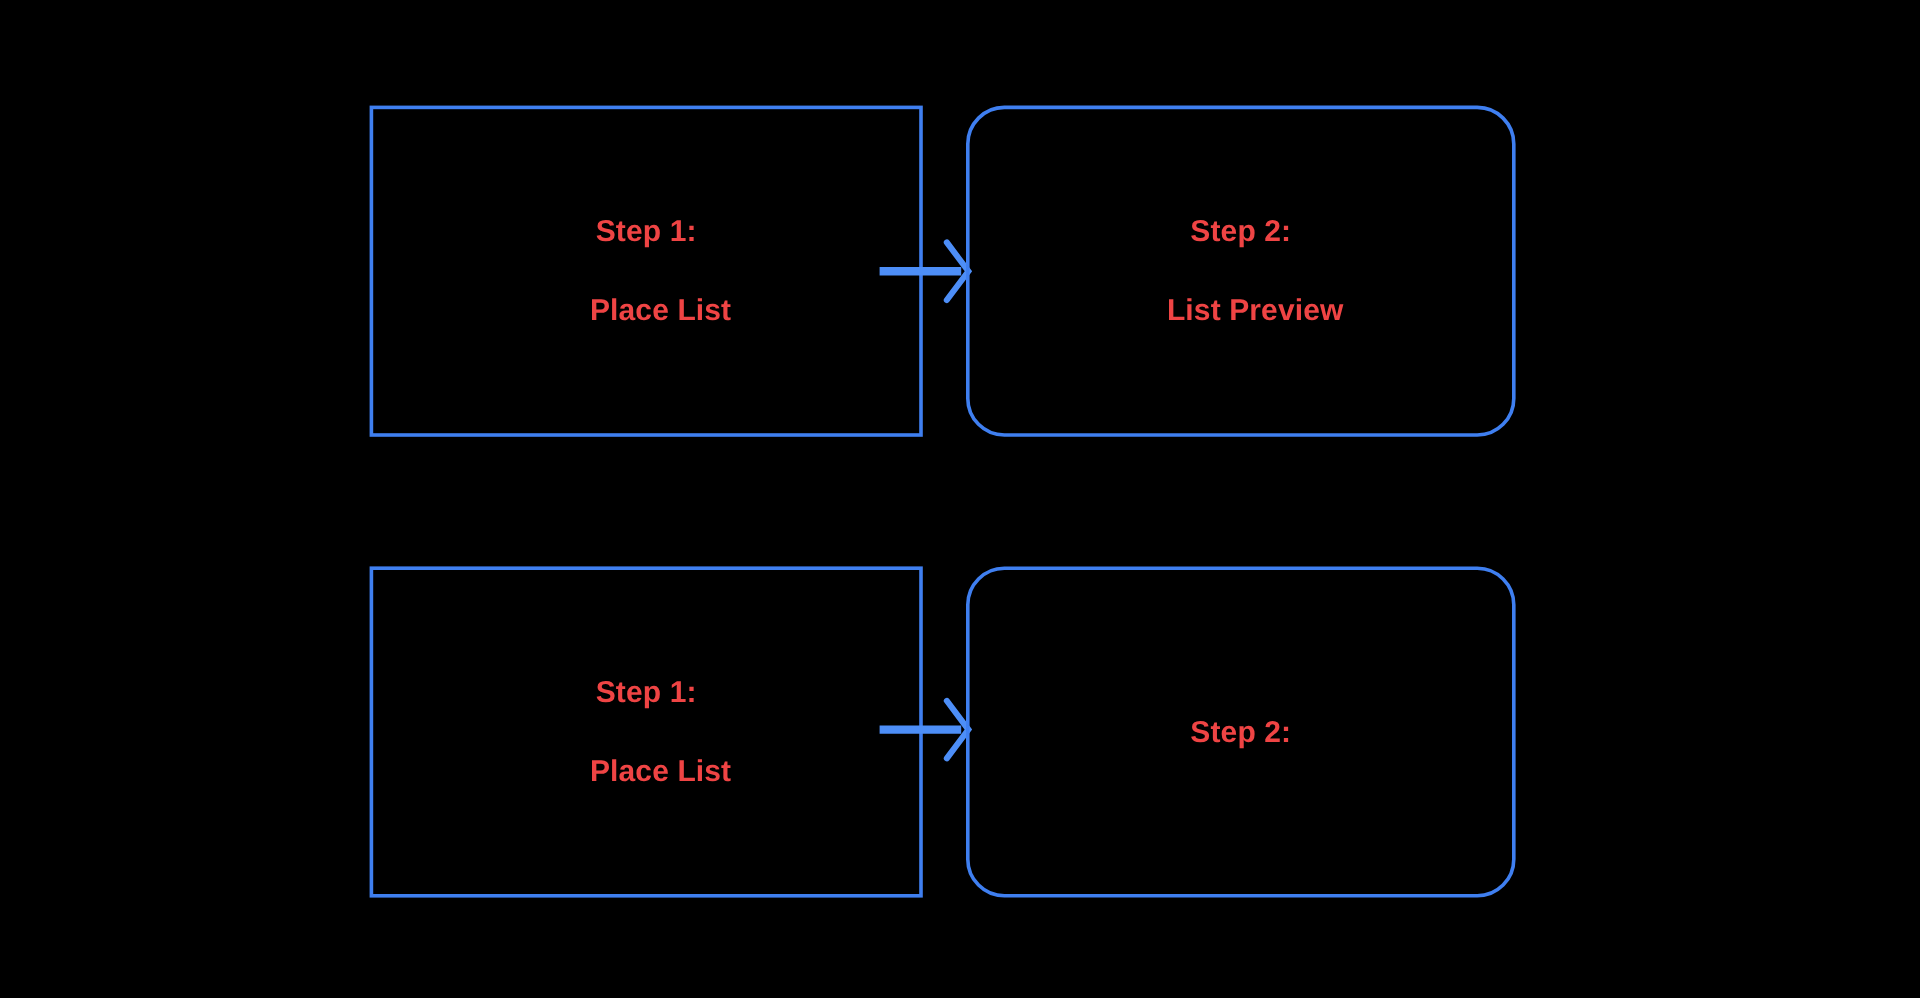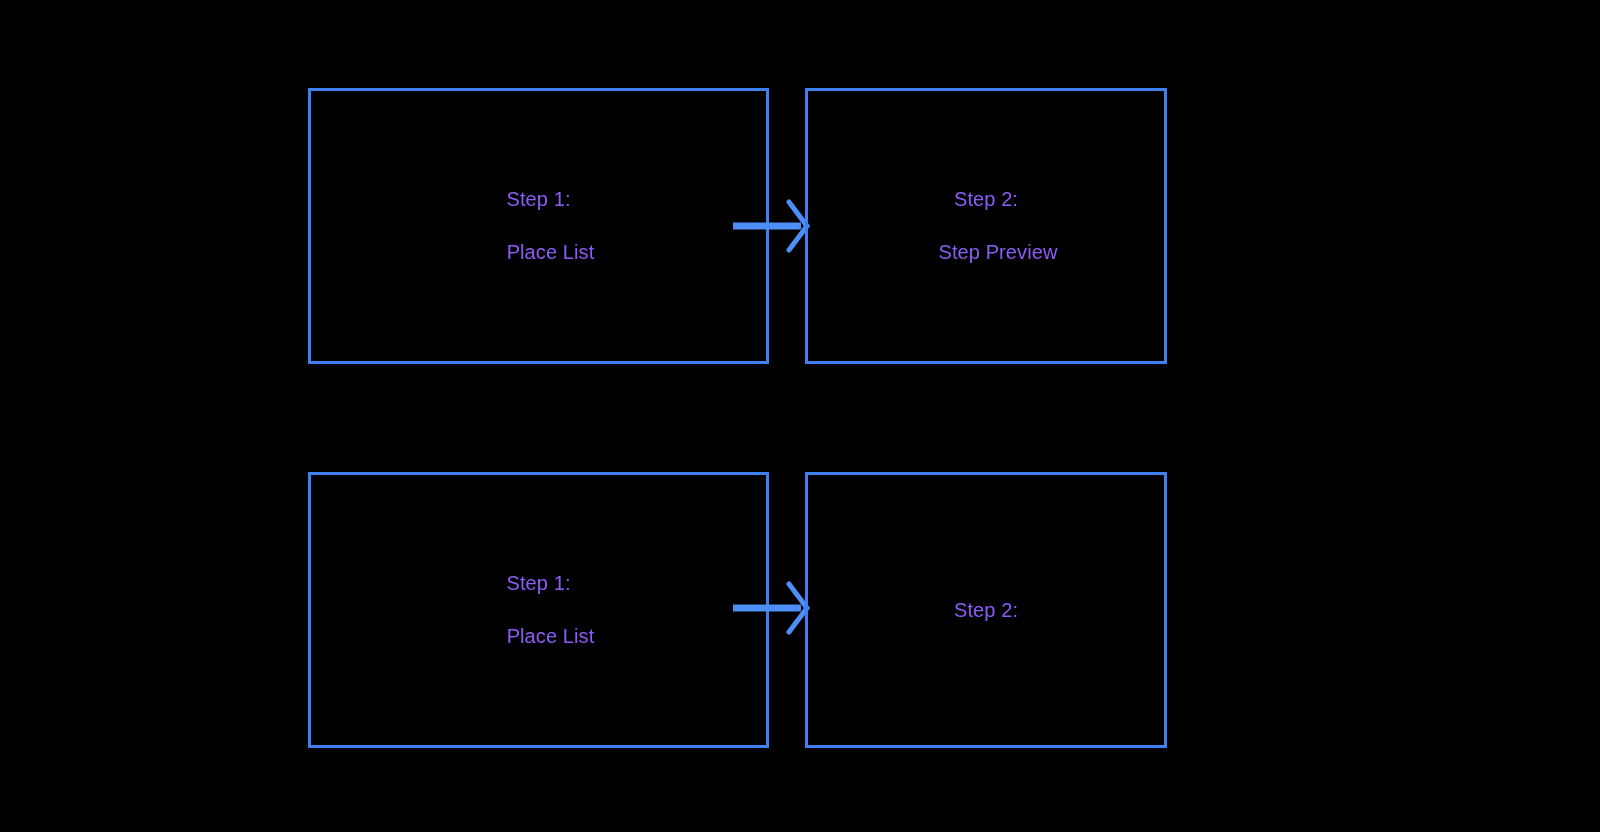--- a/index.html
+++ b/index.html
@@ -46,9 +46,9 @@
   .step-box.box-right { left: 805px;  width: 362px; }
 
   .step-label {
-    color: #8b5cf6;
-    font-size: 20px;
-    font-weight: 400;
+    color: #ef4444;
+    font-size: 25px;
+    font-weight: 700;
     line-height: 1.32;
     text-align: center;
     letter-spacing: 0.1px;

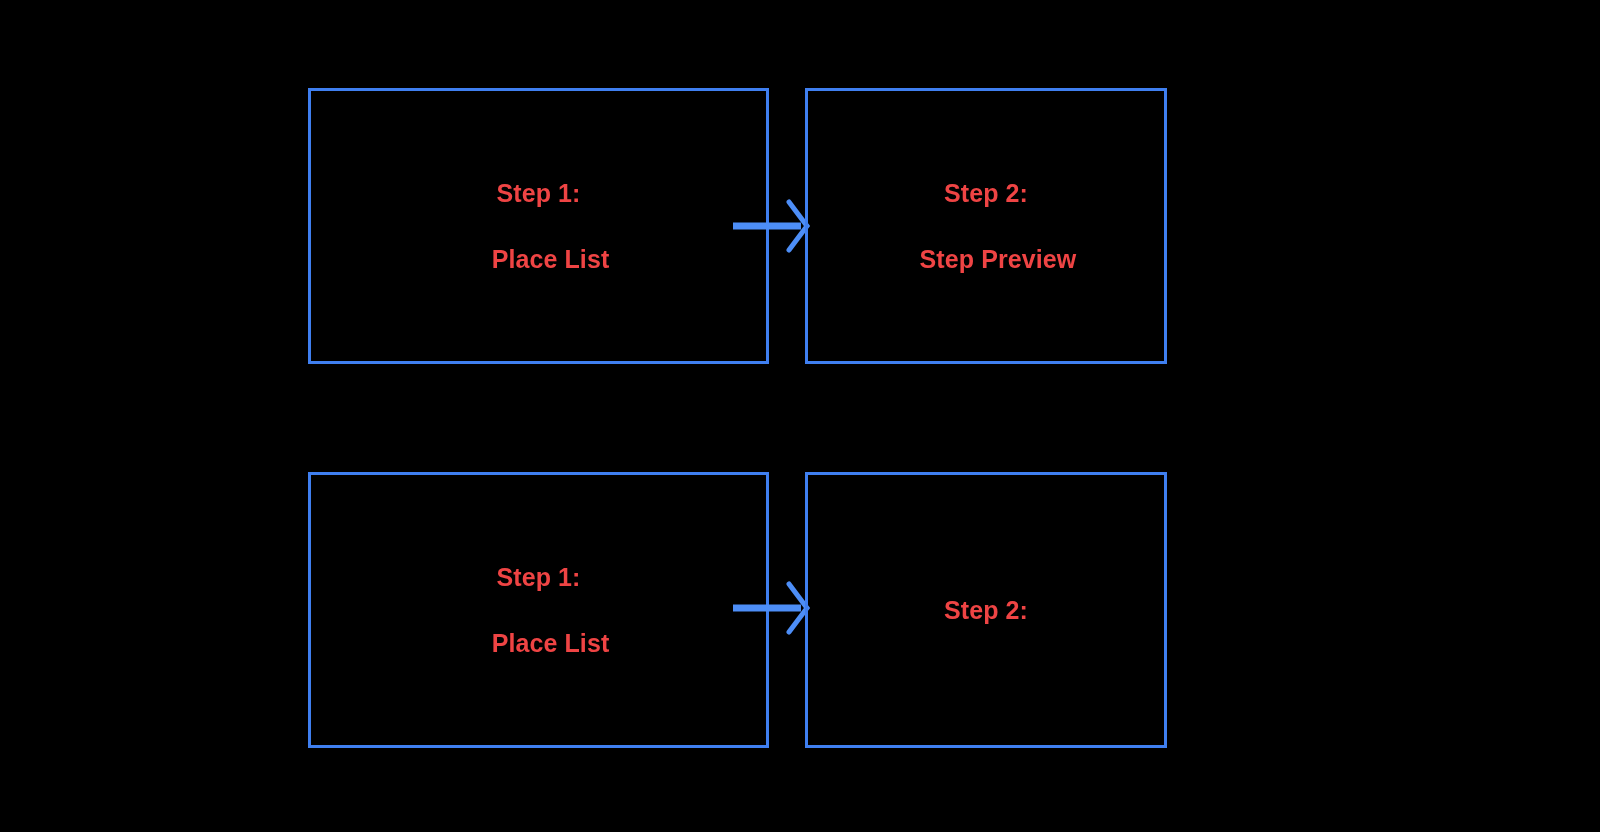--- a/index.html
+++ b/index.html
@@ -43,7 +43,7 @@
     justify-content: center;
   }
   .step-box.box-left  { left: 308px;  width: 461px; }
-  .step-box.box-right { left: 805px;  width: 362px; }
+  .step-box.box-right { left: 805px;  width: 458px; border-radius: 32px; }
 
   .step-label {
     color: #ef4444;

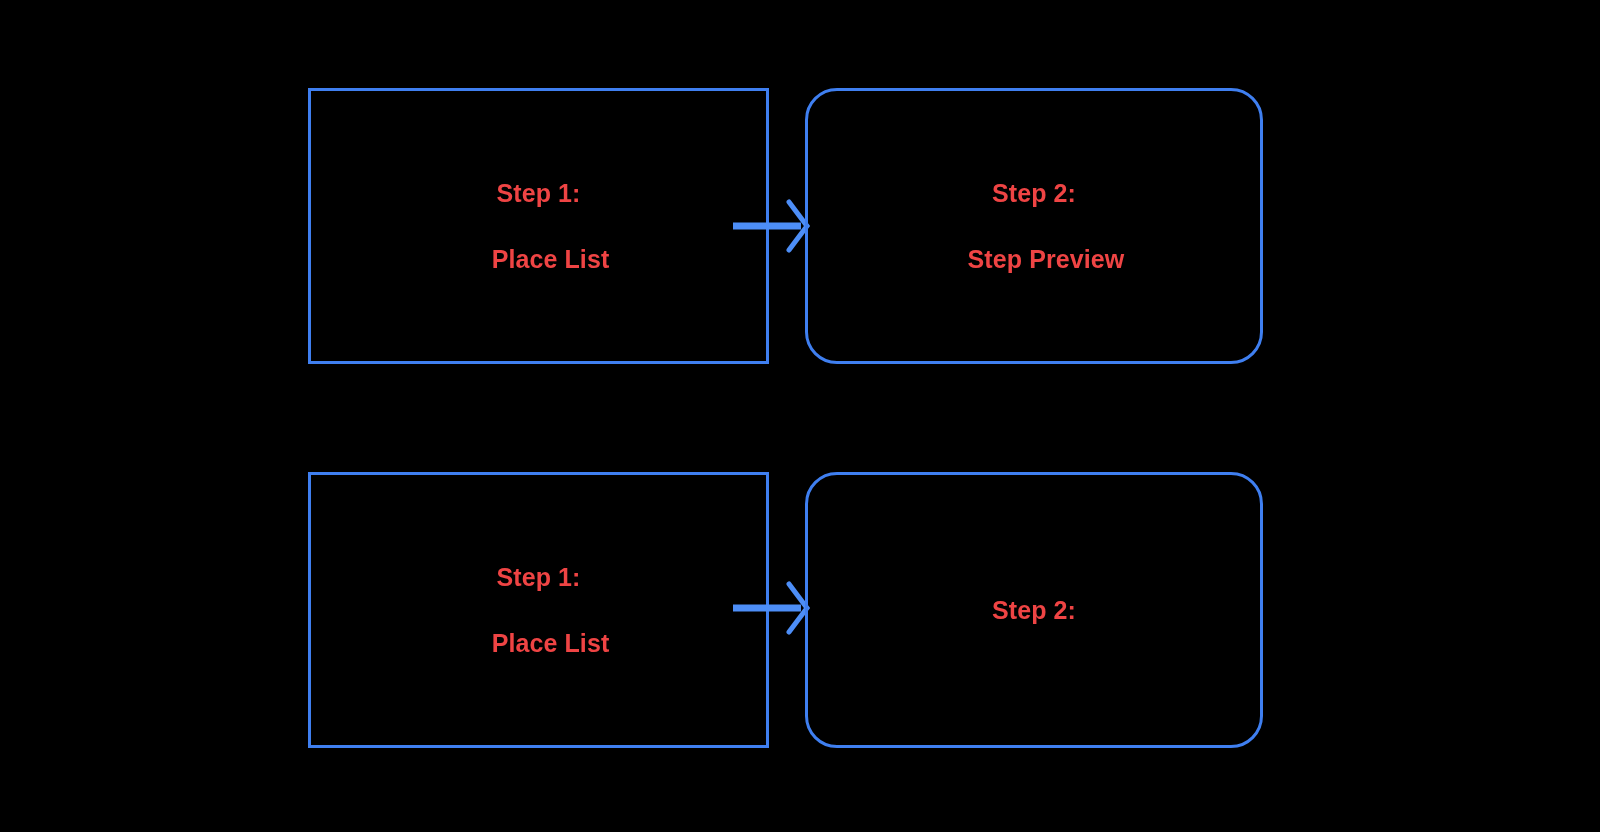--- a/index.html
+++ b/index.html
@@ -94,7 +94,7 @@
     <div class="step-box box-right">
       <div class="step-label">
         <span class="step-heading">Step 2:</span>
-        <span class="step-detail">Step Preview</span>
+        <span class="step-detail">List Preview</span>
       </div>
     </div>
   </div>

